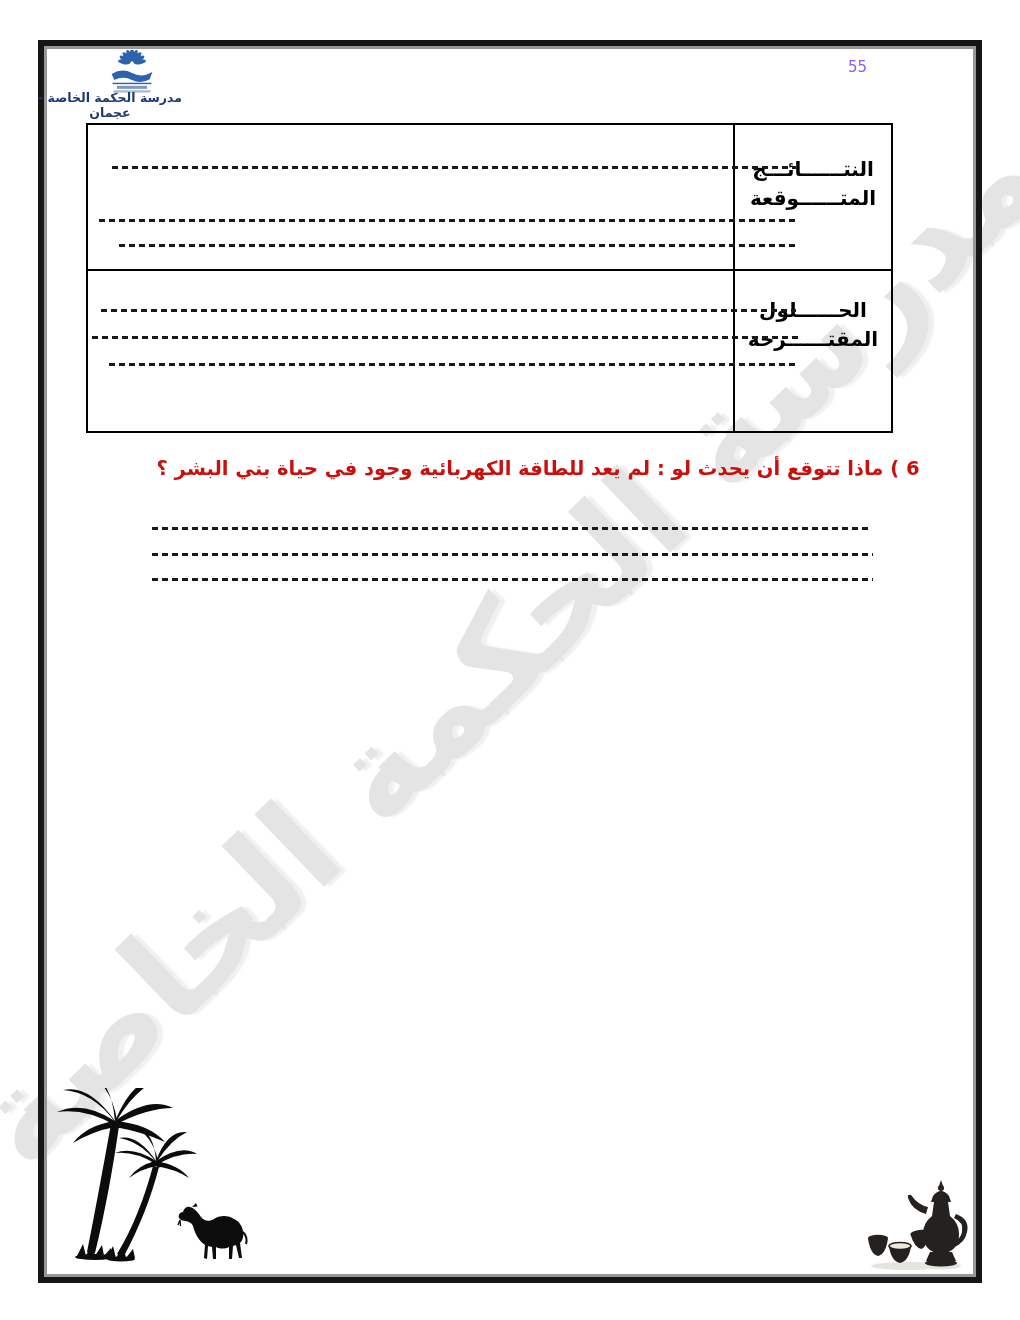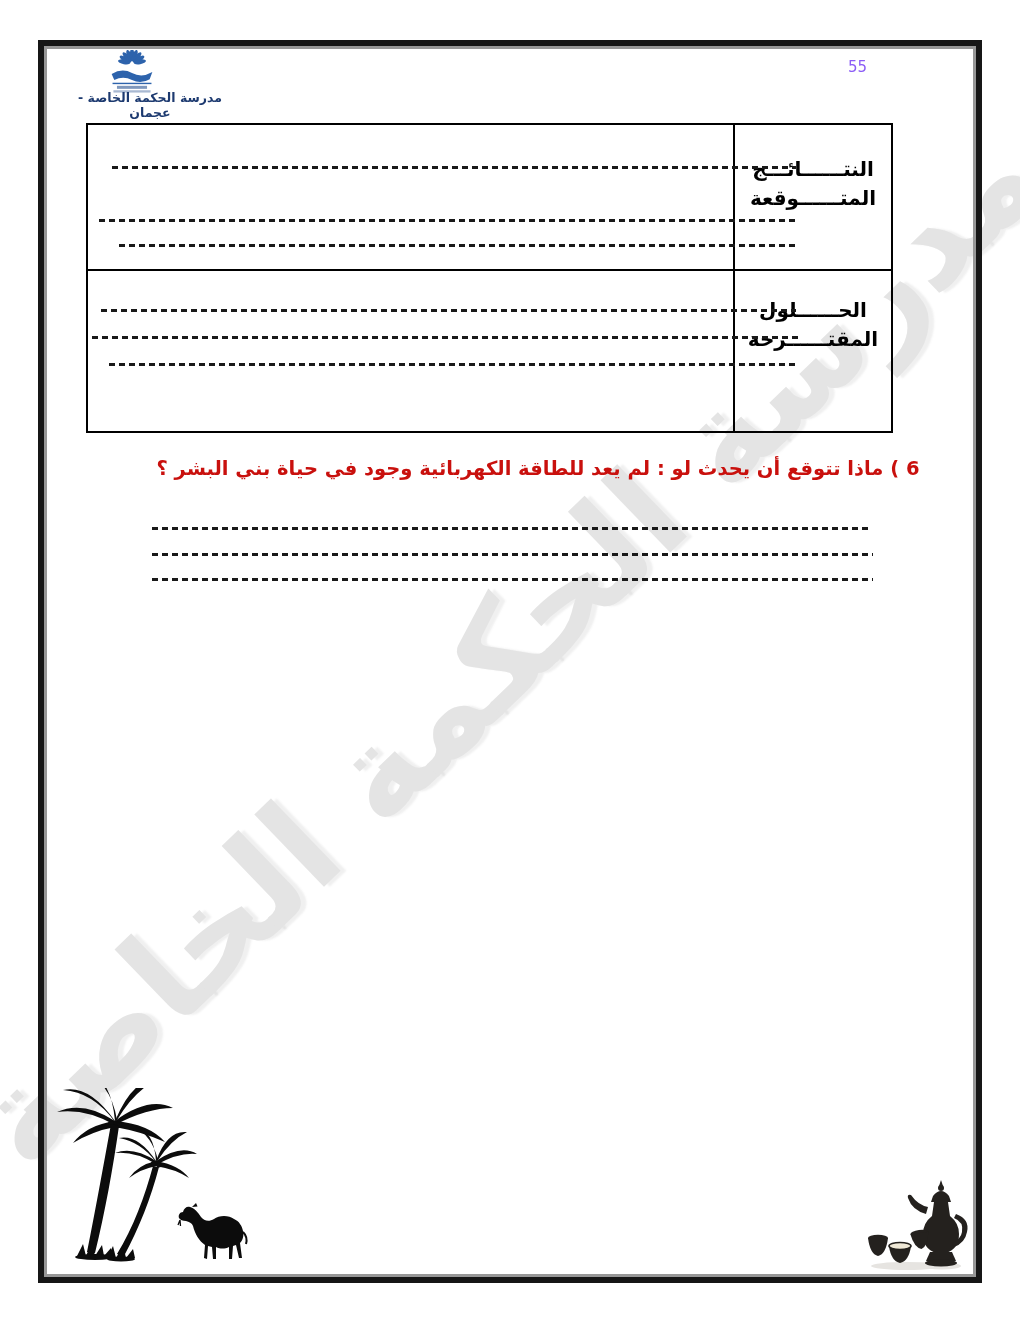--- a/index.html
+++ b/index.html
@@ -19,7 +19,7 @@
   
   .logo{position:absolute;left:103px;top:50px;width:58px;height:46px;}
   .school-name{position:absolute;left:34px;top:90px;width:152px;text-align:center;
-               direction:rtl;font-size:12.5px;font-weight:bold;color:var(--header-navy,#1d3a70);margin-left:40px;}
+               direction:rtl;font-size:12.5px;font-weight:bold;color:var(--header-navy,#1d3a70);}
   .page-number{position:absolute;left:848px;top:58px;font-size:15px;color:#8b5cf6;}
   
   .anstable{position:absolute;left:86px;top:123px;width:807px;height:310px;box-sizing:border-box;

